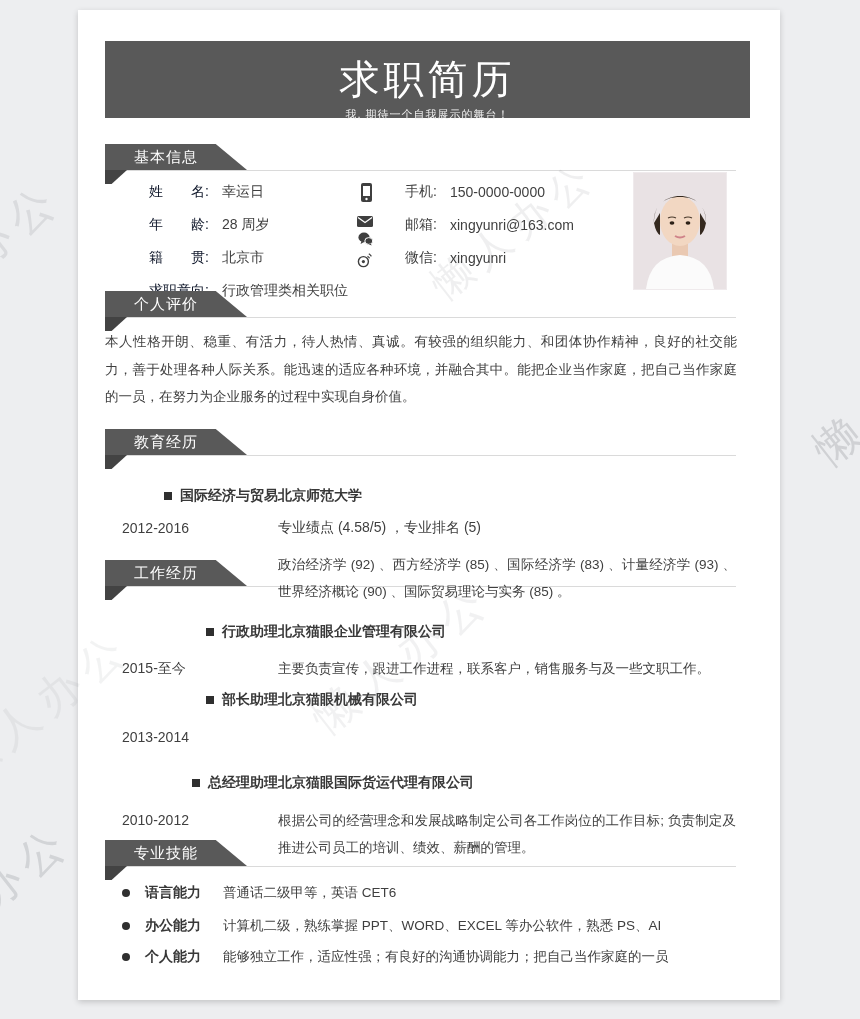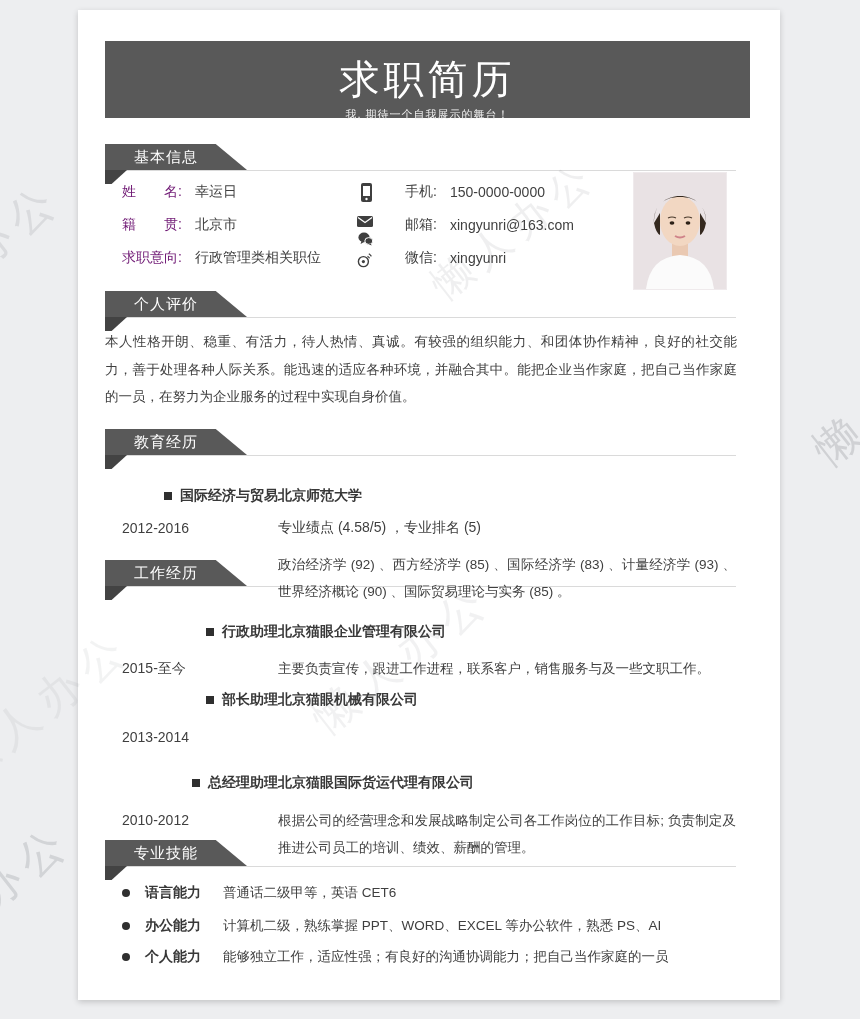--- a/index.html
+++ b/index.html
@@ -36,7 +36,7 @@
   .info-col{position:absolute;left:44px;top:165px;width:230px;z-index:2;}
   .contact-col{position:absolute;left:327px;top:165px;width:220px;z-index:2;}
   .info-row{display:flex;align-items:center;height:33px;font-size:14px;}
-  .info-label{width:73px;flex:none;color:#701a75;}
+  .info-label{width:73px;flex:none;color:#0f172a;margin-left:27px;}
   .contact-label{width:45px;flex:none;color:#3f3f3f;}
   .info-value{color:#3f3f3f;white-space:nowrap;}
   .contact-icons span{position:absolute;z-index:3;}

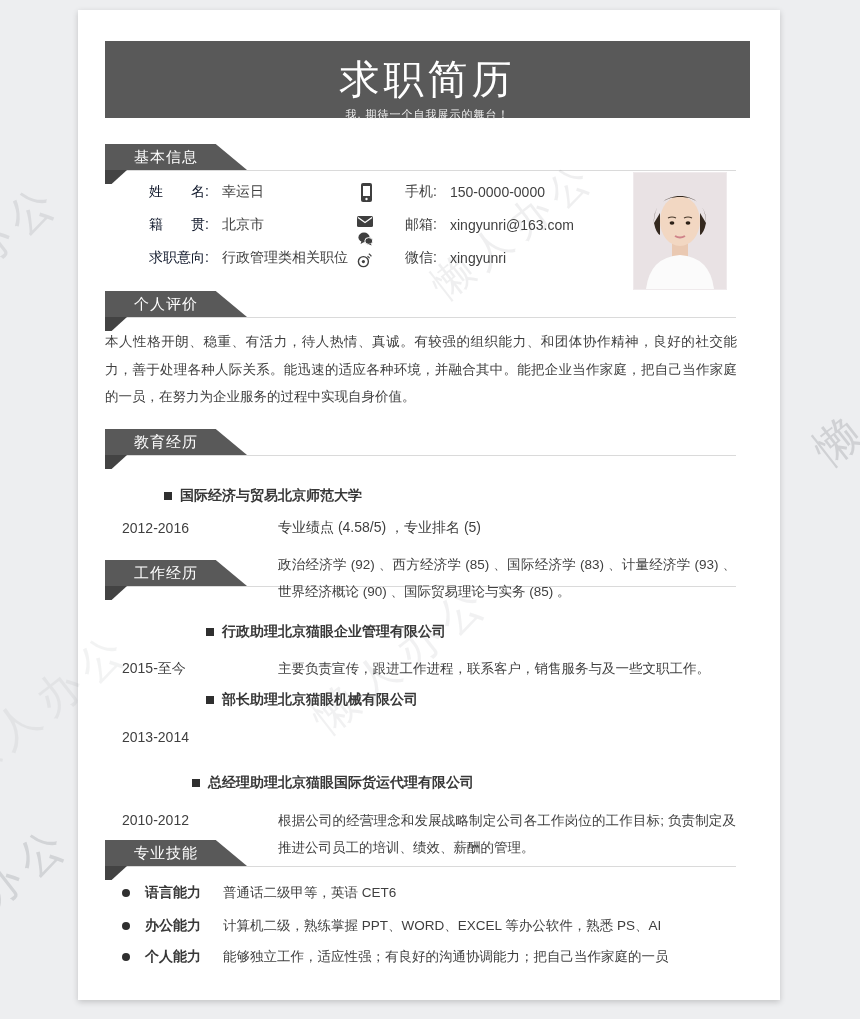--- a/index.html
+++ b/index.html
@@ -108,6 +108,10 @@
     <div class="info-row">
       <span class="info-label">姓　　名:</span>
       <span class="info-value">幸运日</span>
+    </div>
+    <div class="info-row">
+      <span class="info-label">年　　龄:</span>
+      <span class="info-value">28 周岁</span>
     </div>
     <div class="info-row">
       <span class="info-label">籍　　贯:</span>

